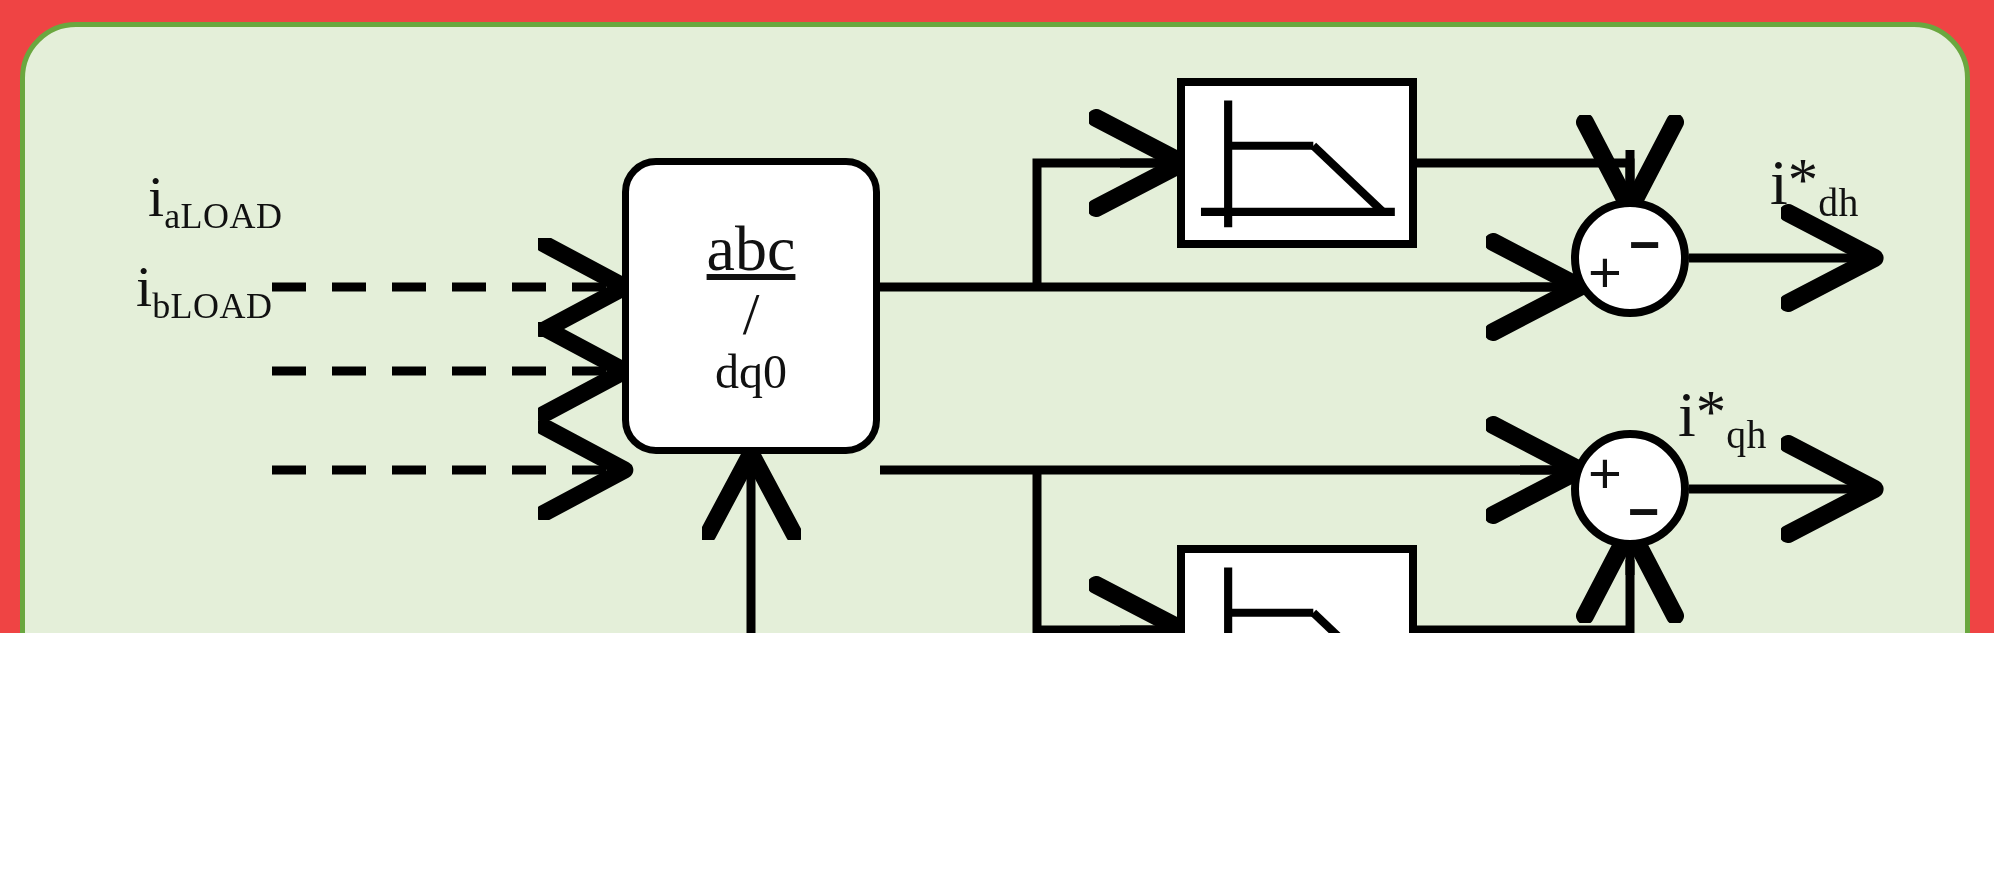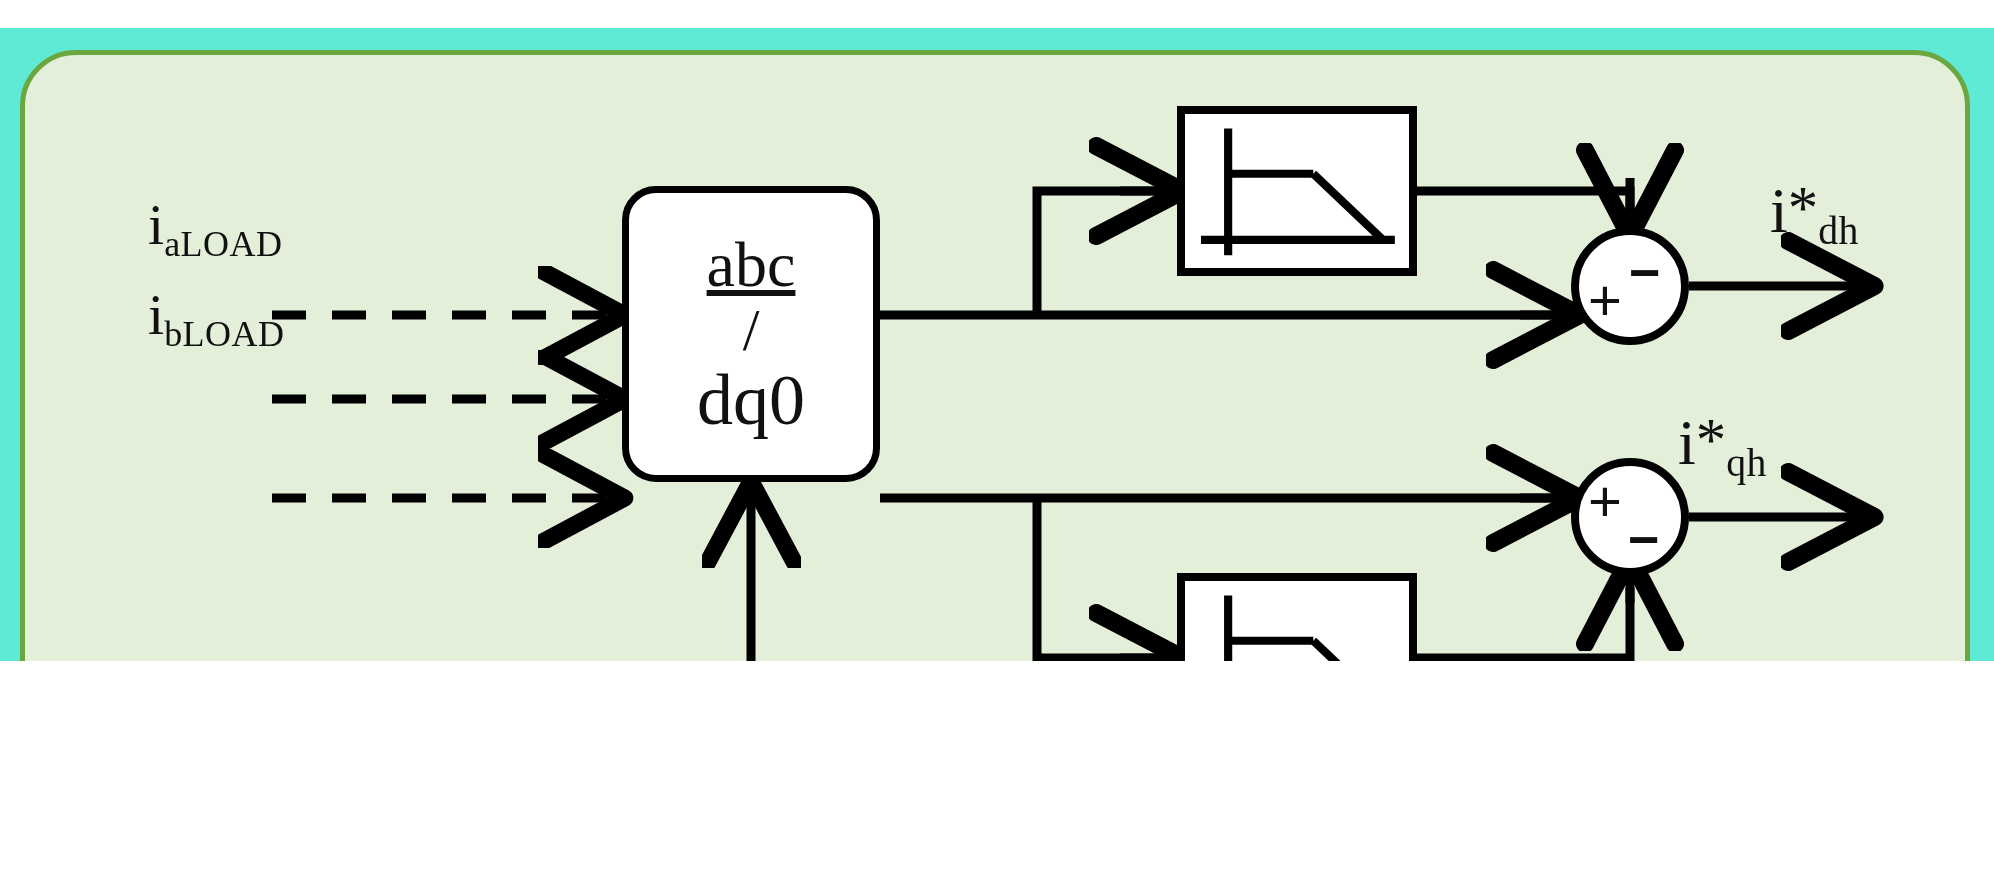--- a/index.html
+++ b/index.html
@@ -3,8 +3,8 @@
 <meta charset="utf-8">
 <style>
   html,body{margin:0;padding:0;background:#ffffff;}
-  #stage{position:relative;width:1994px;height:633px;background:#5eead4;
-         font-family:"Liberation Serif","DejaVu Serif",serif;overflow:hidden;margin-top:28px;}
+  #stage{position:relative;width:1994px;height:633px;background:#ef4444;
+         font-family:"Liberation Serif","DejaVu Serif",serif;overflow:hidden;}
   .panel{position:absolute;left:20px;top:22px;width:1950px;height:836px;
          box-sizing:border-box;background:#e4efd9;border:5px solid #6aa73f;
          border-radius:56px;}

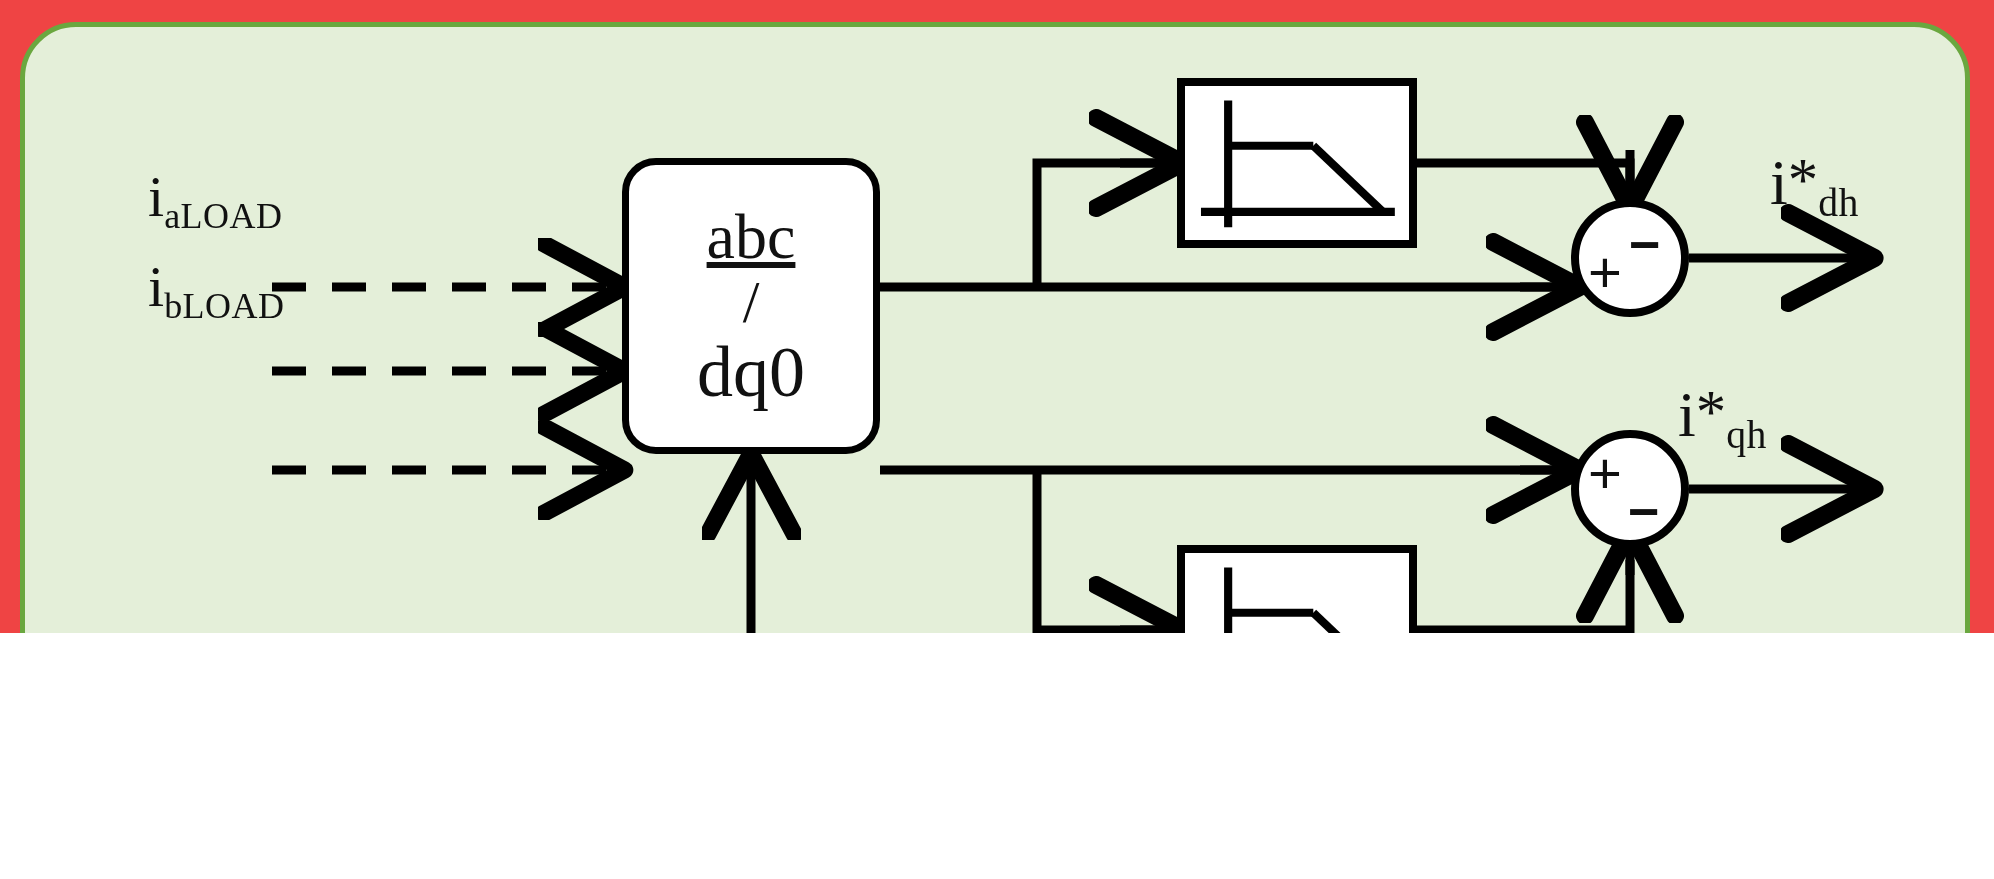--- a/index.html
+++ b/index.html
@@ -99,7 +99,7 @@
     <span>i</span><span class="sub"><span>a</span><span>LOAD</span></span>
   </div>
 
-  <div class="lbl inlabel" style="left:148px;top:258px;">
+  <div class="lbl inlabel" style="left:136px;top:258px;">
     <span>i</span><span class="sub"><span>b</span><span>LOAD</span></span>
   </div>
 

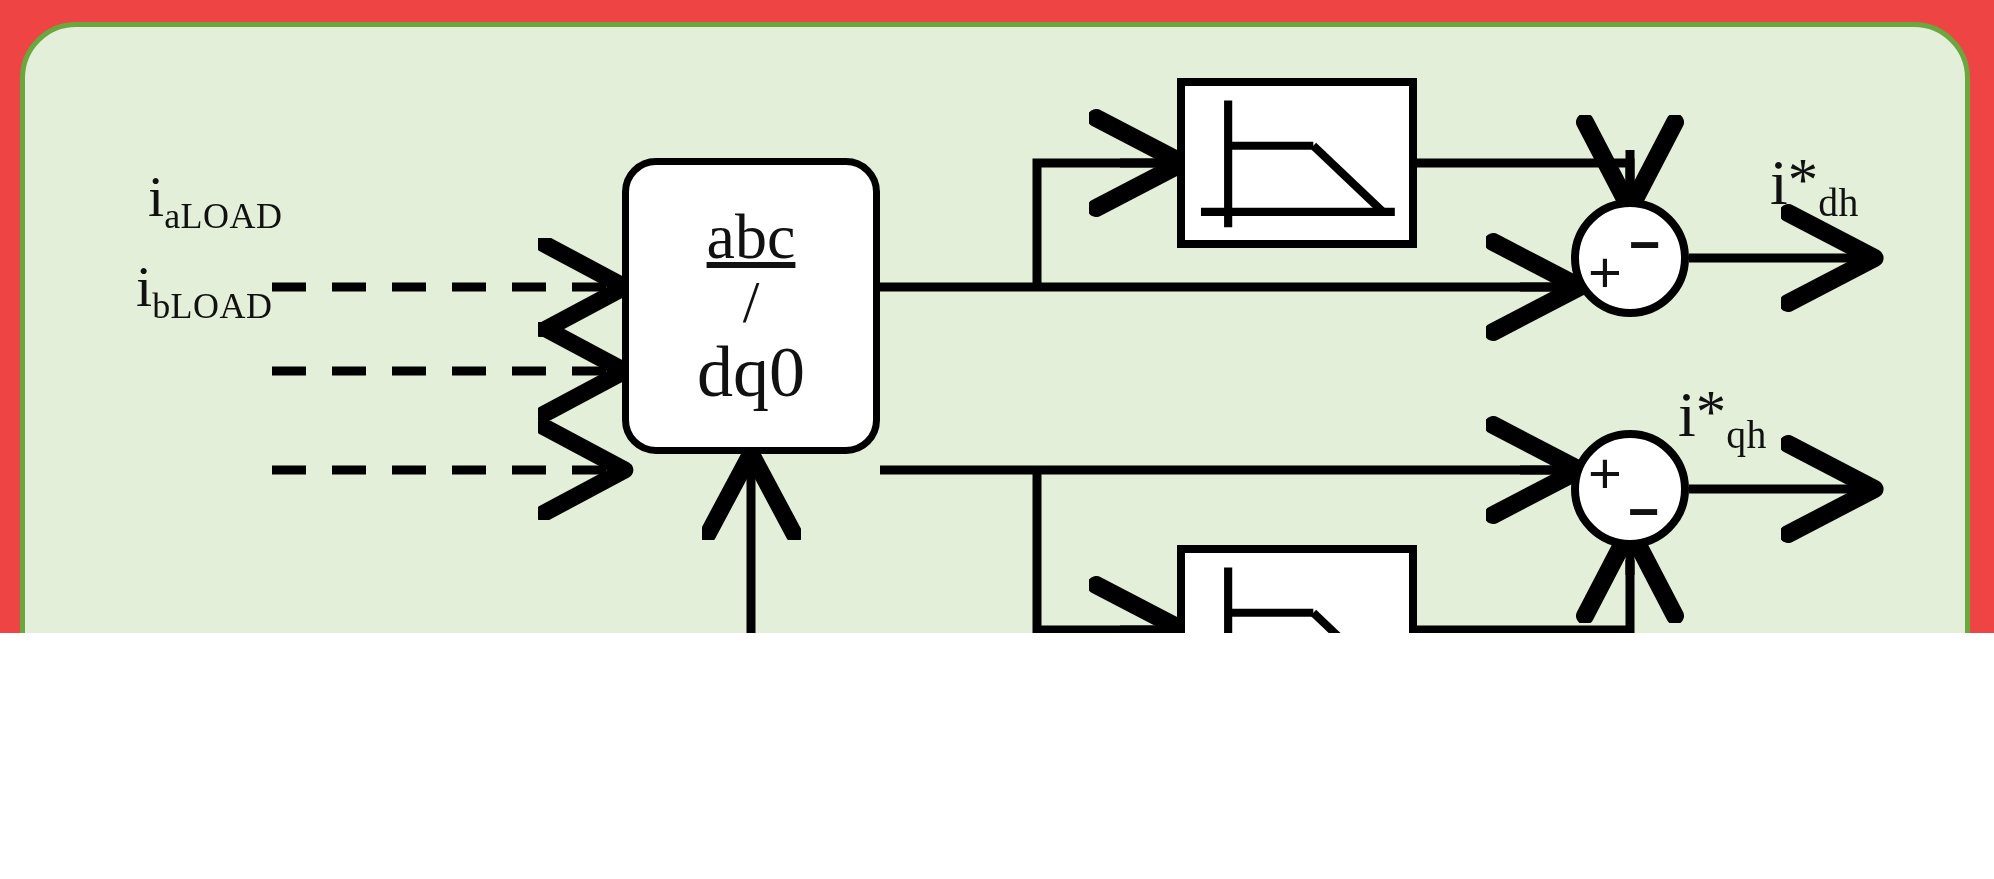--- a/index.html
+++ b/index.html
@@ -19,7 +19,7 @@
   .xform span{display:block;text-align:center;color:#111;}
   .xform .l1{font-size:64px;line-height:1.0;text-decoration:underline;}
   .xform .l2{font-size:60px;line-height:1.05;margin:2px 0;}
-  .xform .l3{font-size:72px;line-height:1.0;}
+  .xform .l3{font-size:48px;line-height:1.0;}
   .lpf{width:240px;height:170px;border-width:8px;}
   .lpf1{left:1177px;top:78px;}
   .lpf2{left:1177px;top:545px;}

